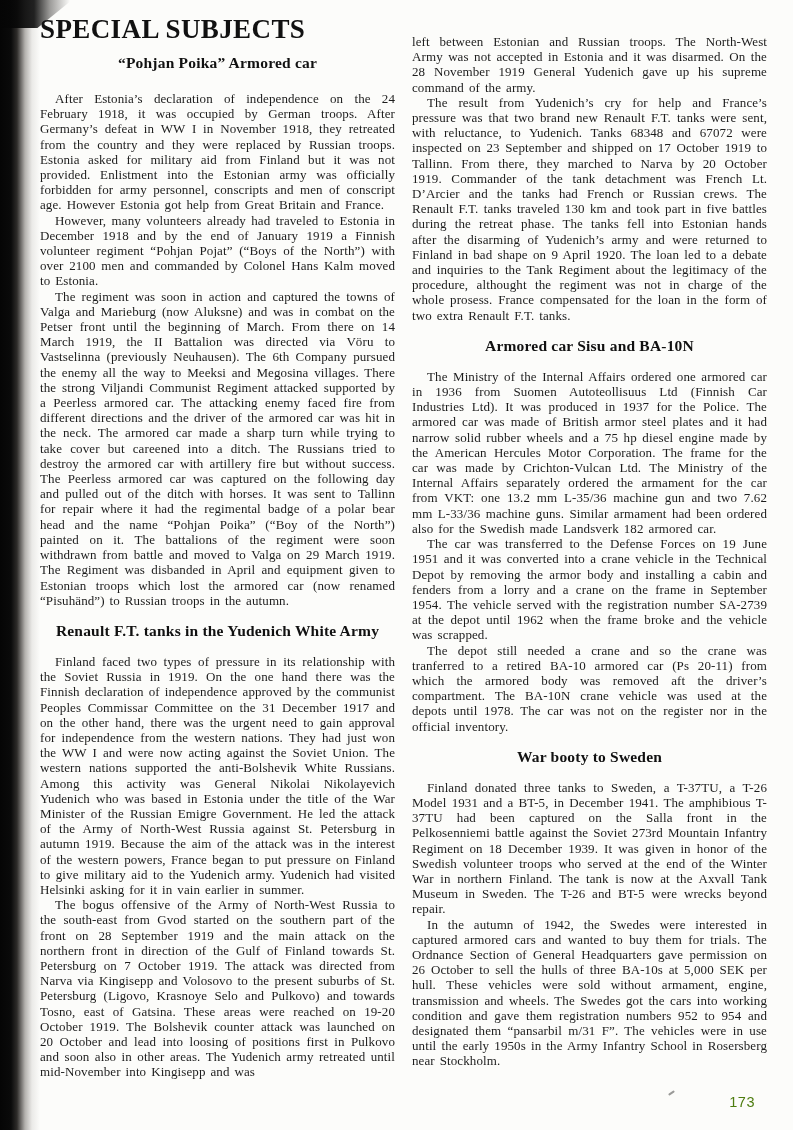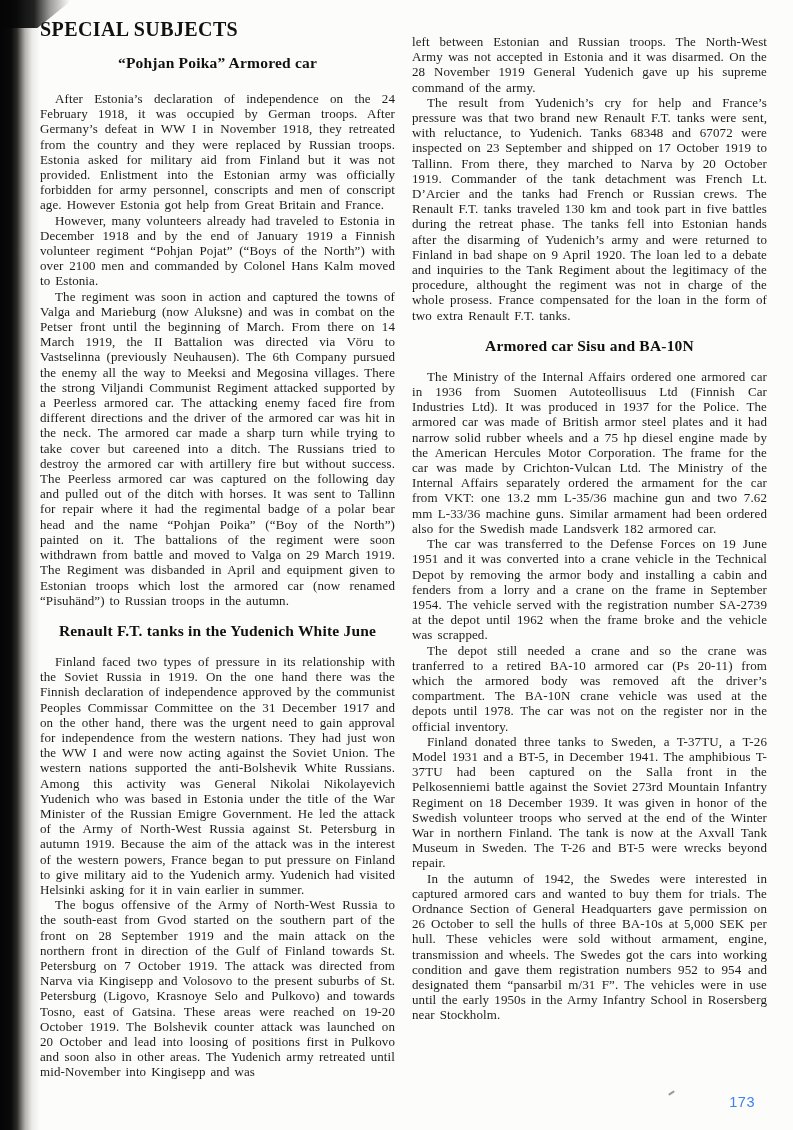--- a/index.html
+++ b/index.html
@@ -56,7 +56,7 @@
   }
   .col-right { padding-top: 10px; }
   .page-title {
-    font-size: 20px;
+    font-size: 27px;
     line-height: 26px;
     font-weight: bold;
     letter-spacing: 0.4px;

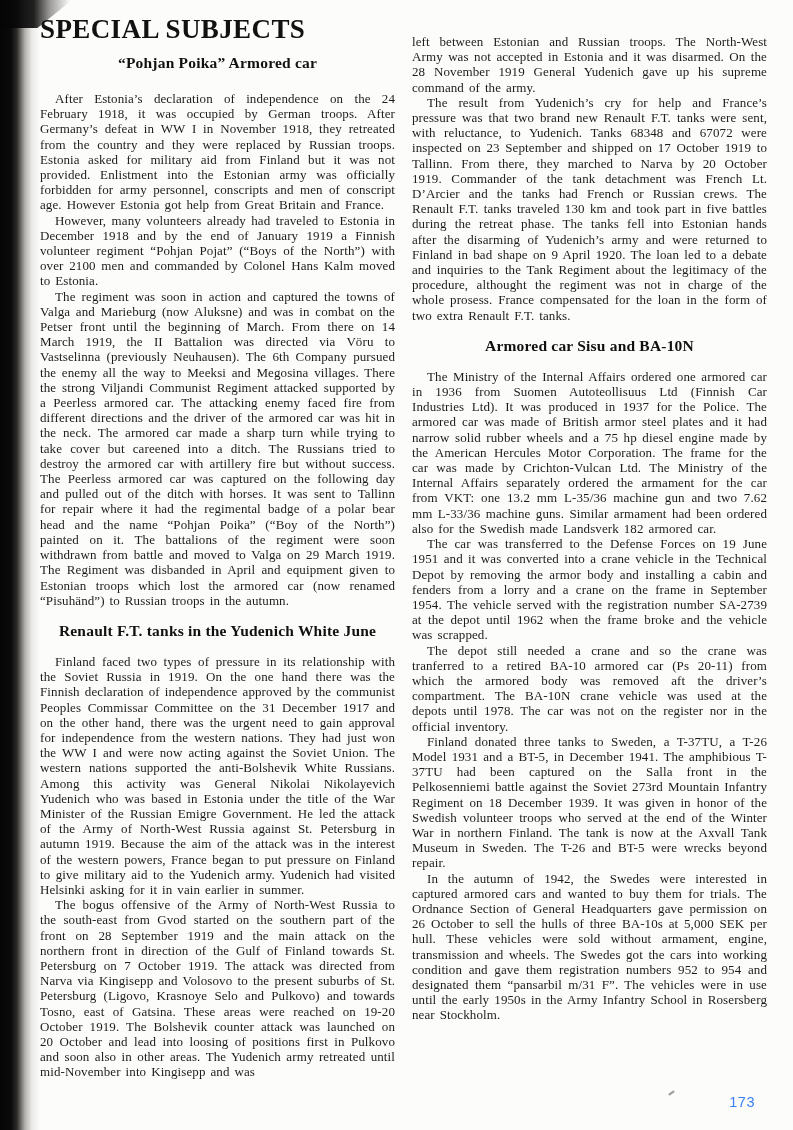--- a/index.html
+++ b/index.html
@@ -125,7 +125,7 @@
       <p class="body-para">However, many volunteers already had traveled to Estonia in December 1918 and by the end of January 1919 a Finnish volunteer regiment “Pohjan Pojat” (“Boys of the North”) with over 2100 men and commanded by Colonel Hans Kalm moved to Estonia.</p>
       <p class="body-para">The regiment was soon in action and captured the towns of Valga and Marieburg (now Aluksne) and was in combat on the Petser front until the beginning of March. From there on 14 March 1919, the II Battalion was directed via Vöru to Vastselinna (previously Neuhausen). The 6th Company pursued the enemy all the way to Meeksi and Megosina villages. There the strong Viljandi Communist Regiment attacked supported by a Peerless armored car. The attacking enemy faced fire from different directions and the driver of the armored car was hit in the neck. The armored car made a sharp turn while trying to take cover but careened into a ditch. The Russians tried to destroy the armored car with artillery fire but without success. The Peerless armored car was captured on the following day and pulled out of the ditch with horses. It was sent to Tallinn for repair where it had the regimental badge of a polar bear head and the name “Pohjan Poika” (“Boy of the North”) painted on it. The battalions of the regiment were soon withdrawn from battle and moved to Valga on 29 March 1919. The Regiment was disbanded in April and equipment given to Estonian troops which lost the armored car (now renamed “Pisuhänd”) to Russian troops in the autumn.</p>
 
-      <h2 class="section-heading">Renault F.T. tanks in the Yudenich White June</h2>
+      <h2 class="section-heading">Renault F.T. tanks in the Yudenich White Army</h2>
 
       <p class="body-para">Finland faced two types of pressure in its relationship with the Soviet Russia in 1919. On the one hand there was the Finnish declaration of independence approved by the communist Peoples Commissar Committee on the 31 December 1917 and on the other hand, there was the urgent need to gain approval for independence from the western nations. They had just won the WW I and were now acting against the Soviet Union. The western nations supported the anti-Bolshevik White Russians. Among this activity was General Nikolai Nikolayevich Yudenich who was based in Estonia under the title of the War Minister of the Russian Emigre Government. He led the attack of the Army of North-West Russia against St. Petersburg in autumn 1919. Because the aim of the attack was in the interest of the western powers, France began to put pressure on Finland to give military aid to the Yudenich army. Yudenich had visited Helsinki asking for it in vain earlier in summer.</p>
       <p class="body-para">The bogus offensive of the Army of North-West Russia to the south-east from Gvod started on the southern part of the front on 28 September 1919 and the main attack on the northern front in direction of the Gulf of Finland towards St. Petersburg on 7 October 1919. The attack was directed from Narva via Kingisepp and Volosovo to the present suburbs of St. Petersburg (Ligovo, Krasnoye Selo and Pulkovo) and towards Tosno, east of Gatsina. These areas were reached on 19-20 October 1919. The Bolshevik counter attack was launched on 20 October and lead into loosing of positions first in Pulkovo and soon also in other areas. The Yudenich army retreated until mid-November into Kingisepp and was</p>

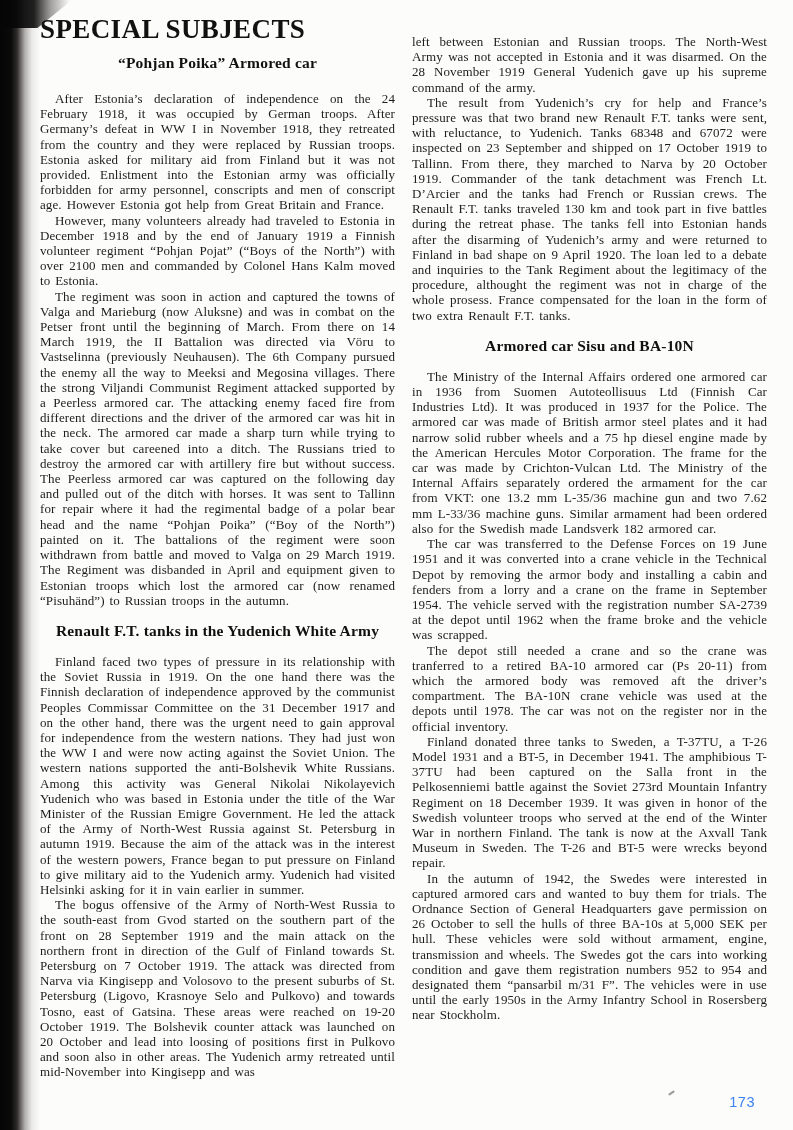--- a/index.html
+++ b/index.html
@@ -141,6 +141,7 @@
       <p class="body-para">The car was transferred to the Defense Forces on 19 June 1951 and it was converted into a crane vehicle in the Technical Depot by removing the armor body and installing a cabin and fenders from a lorry and a crane on the frame in September 1954. The vehicle served with the registration number SA-2739 at the depot until 1962 when the frame broke and the vehicle was scrapped.</p>
       <p class="body-para">The depot still needed a crane and so the crane was tranferred to a retired BA-10 armored car (Ps 20-11) from which the armored body was removed aft the driver’s compartment. The BA-10N crane vehicle was used at the depots until 1978. The car was not on the register nor in the official inventory.</p>
 
+      <h2 class="section-heading">War booty to Sweden</h2>
 
       <p class="body-para">Finland donated three tanks to Sweden, a T-37TU, a T-26 Model 1931 and a BT-5, in December 1941. The amphibious T-37TU had been captured on the Salla front in the Pelkosenniemi battle against the Soviet 273rd Mountain Infantry Regiment on 18 December 1939. It was given in honor of the Swedish volunteer troops who served at the end of the Winter War in northern Finland. The tank is now at the Axvall Tank Museum in Sweden. The T-26 and BT-5 were wrecks beyond repair.</p>
       <p class="body-para">In the autumn of 1942, the Swedes were interested in captured armored cars and wanted to buy them for trials. The Ordnance Section of General Headquarters gave permission on 26 October to sell the hulls of three BA-10s at 5,000 SEK per hull. These vehicles were sold without armament, engine, transmission and wheels. The Swedes got the cars into working condition and gave them registration numbers 952 to 954 and designated them “pansarbil m/31 F”. The vehicles were in use until the early 1950s in the Army Infantry School in Rosersberg near Stockholm.</p>

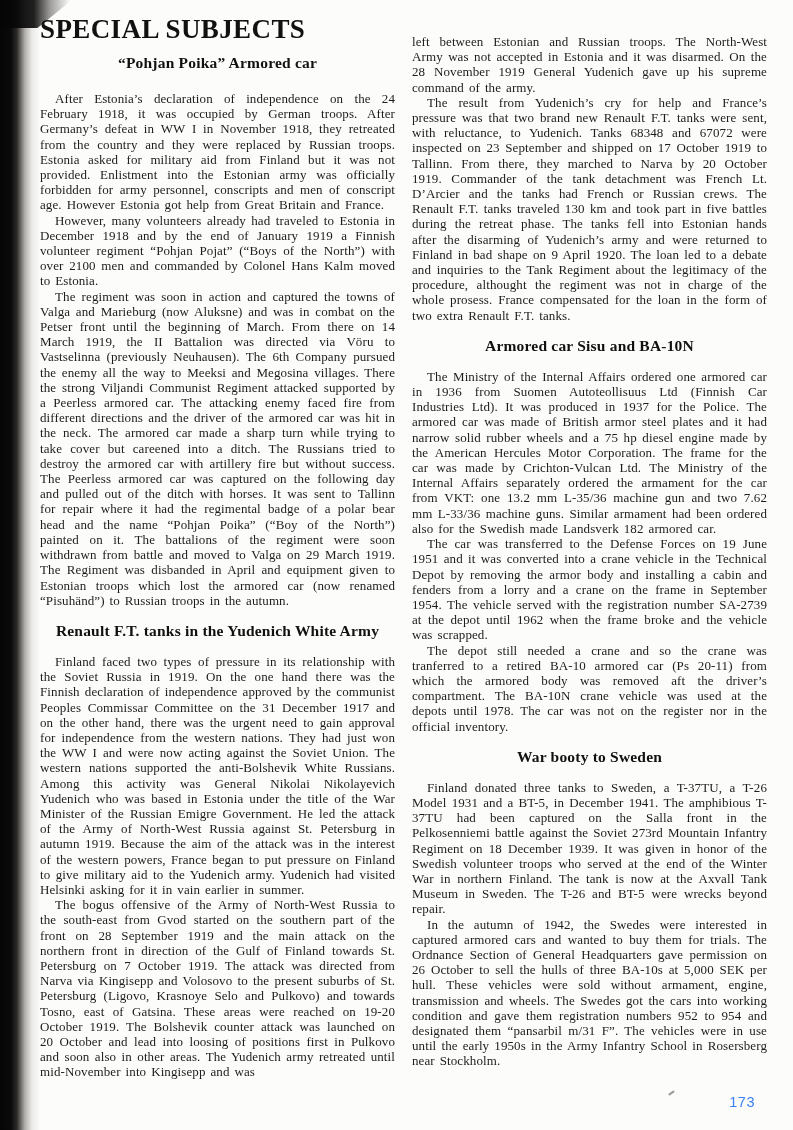--- a/index.html
+++ b/index.html
@@ -92,7 +92,7 @@
     bottom: 20px;
     font-family: "Liberation Sans", sans-serif;
     font-size: 14.5px;
-    color: #3b82f6;
+    color: #4d7c0f;
     letter-spacing: 0.5px;
   }
   .scratch-mark {

